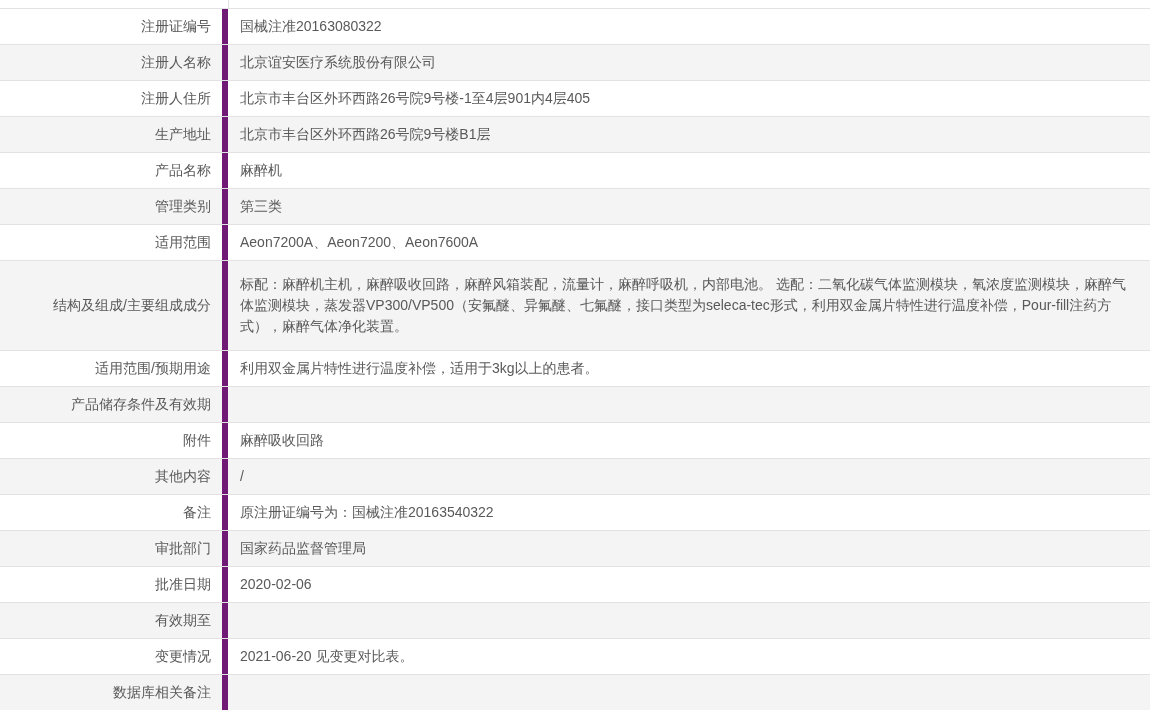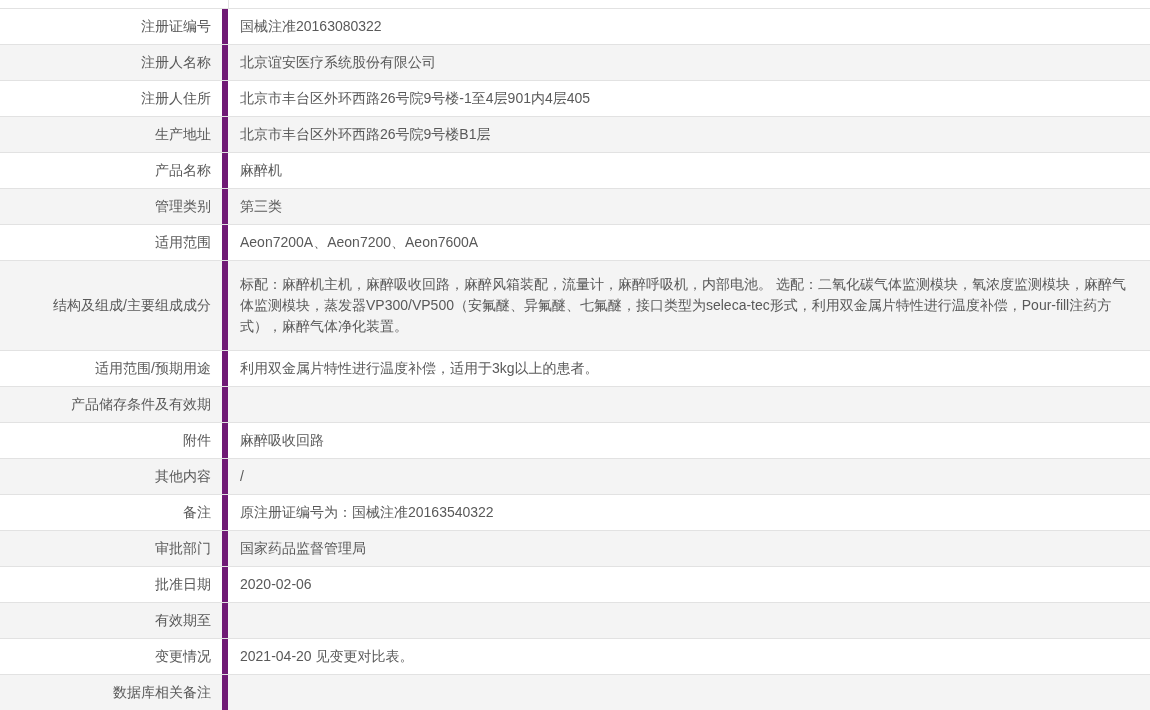--- a/index.html
+++ b/index.html
@@ -158,7 +158,7 @@
 
     <div class="row">
       <div class="cell-label">变更情况</div>
-      <div class="cell-value">2021-04-20 见变更对比表。</div>
+      <div class="cell-value">2021-06-20 见变更对比表。</div>
     </div>
 
     <div class="row">

